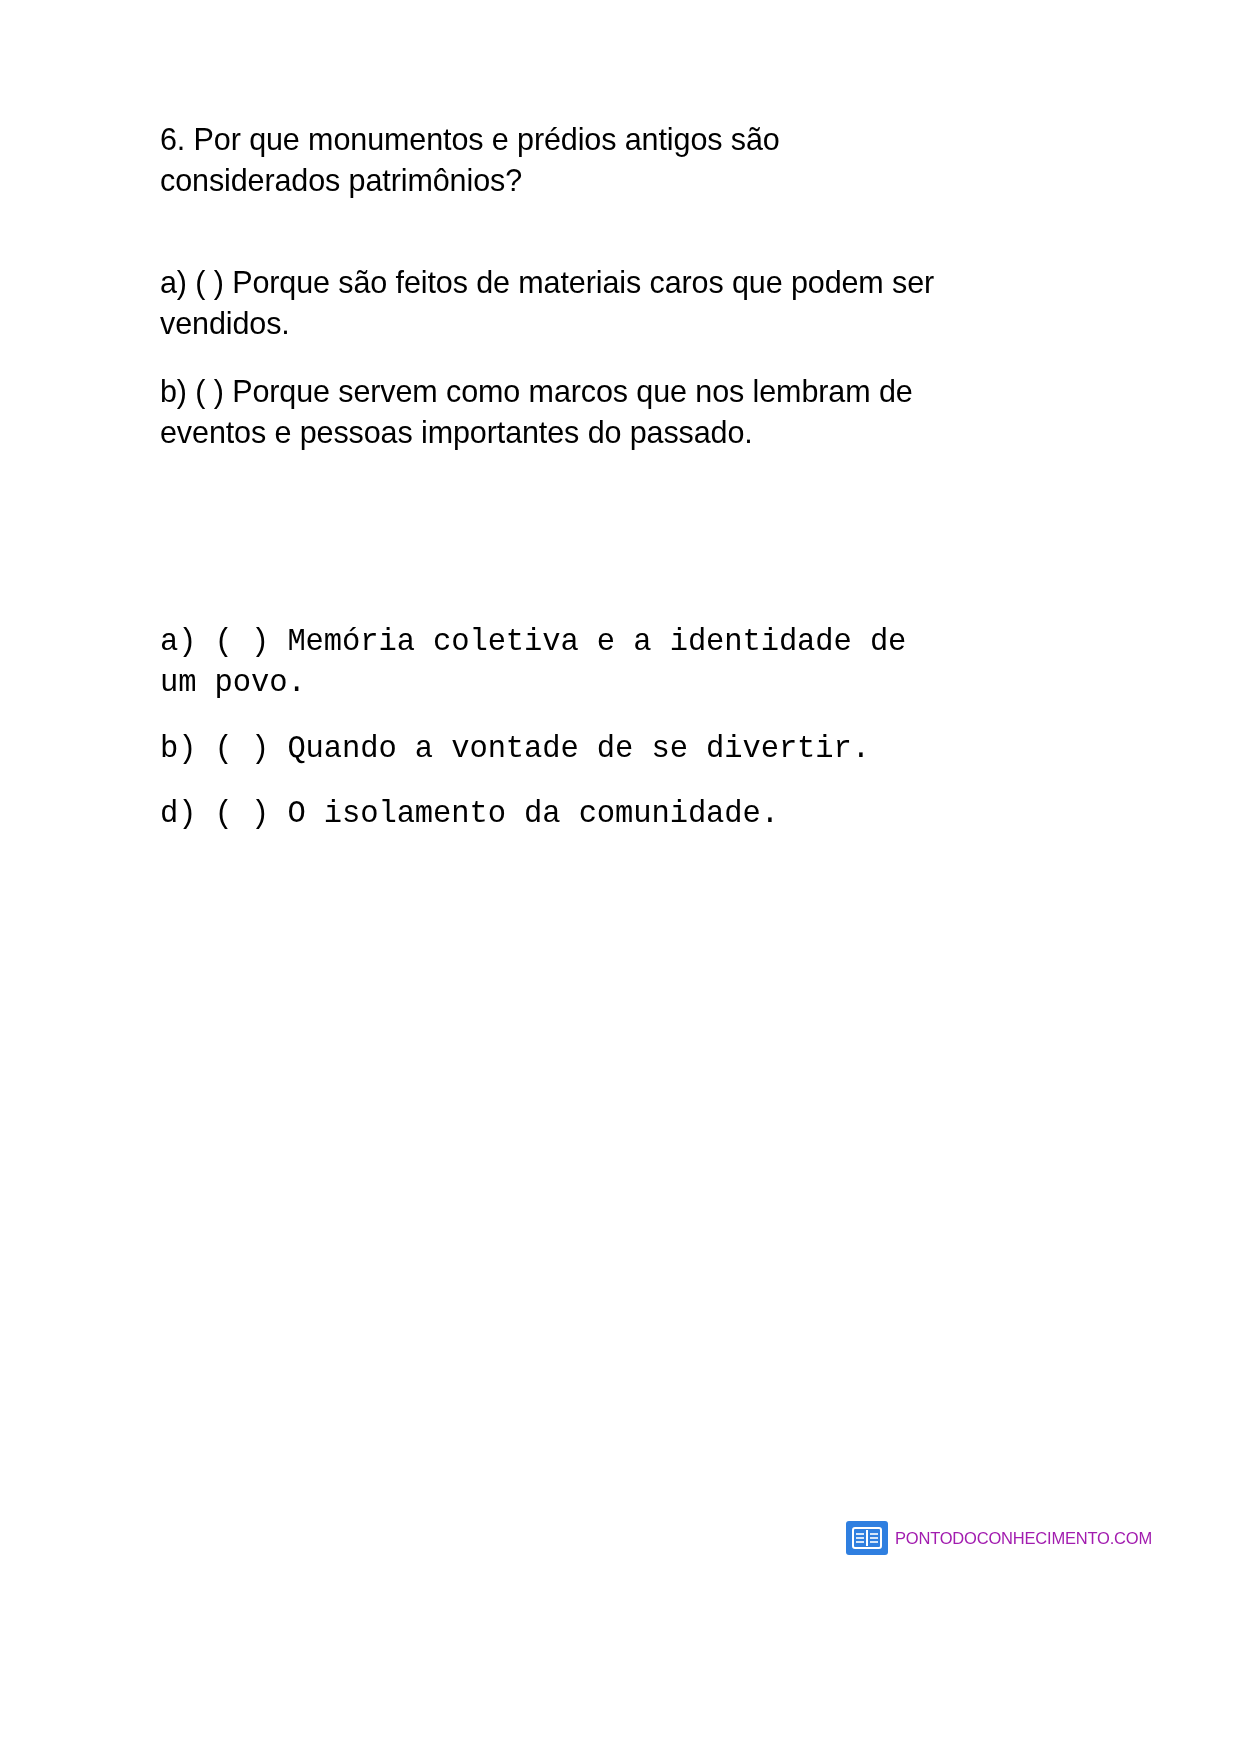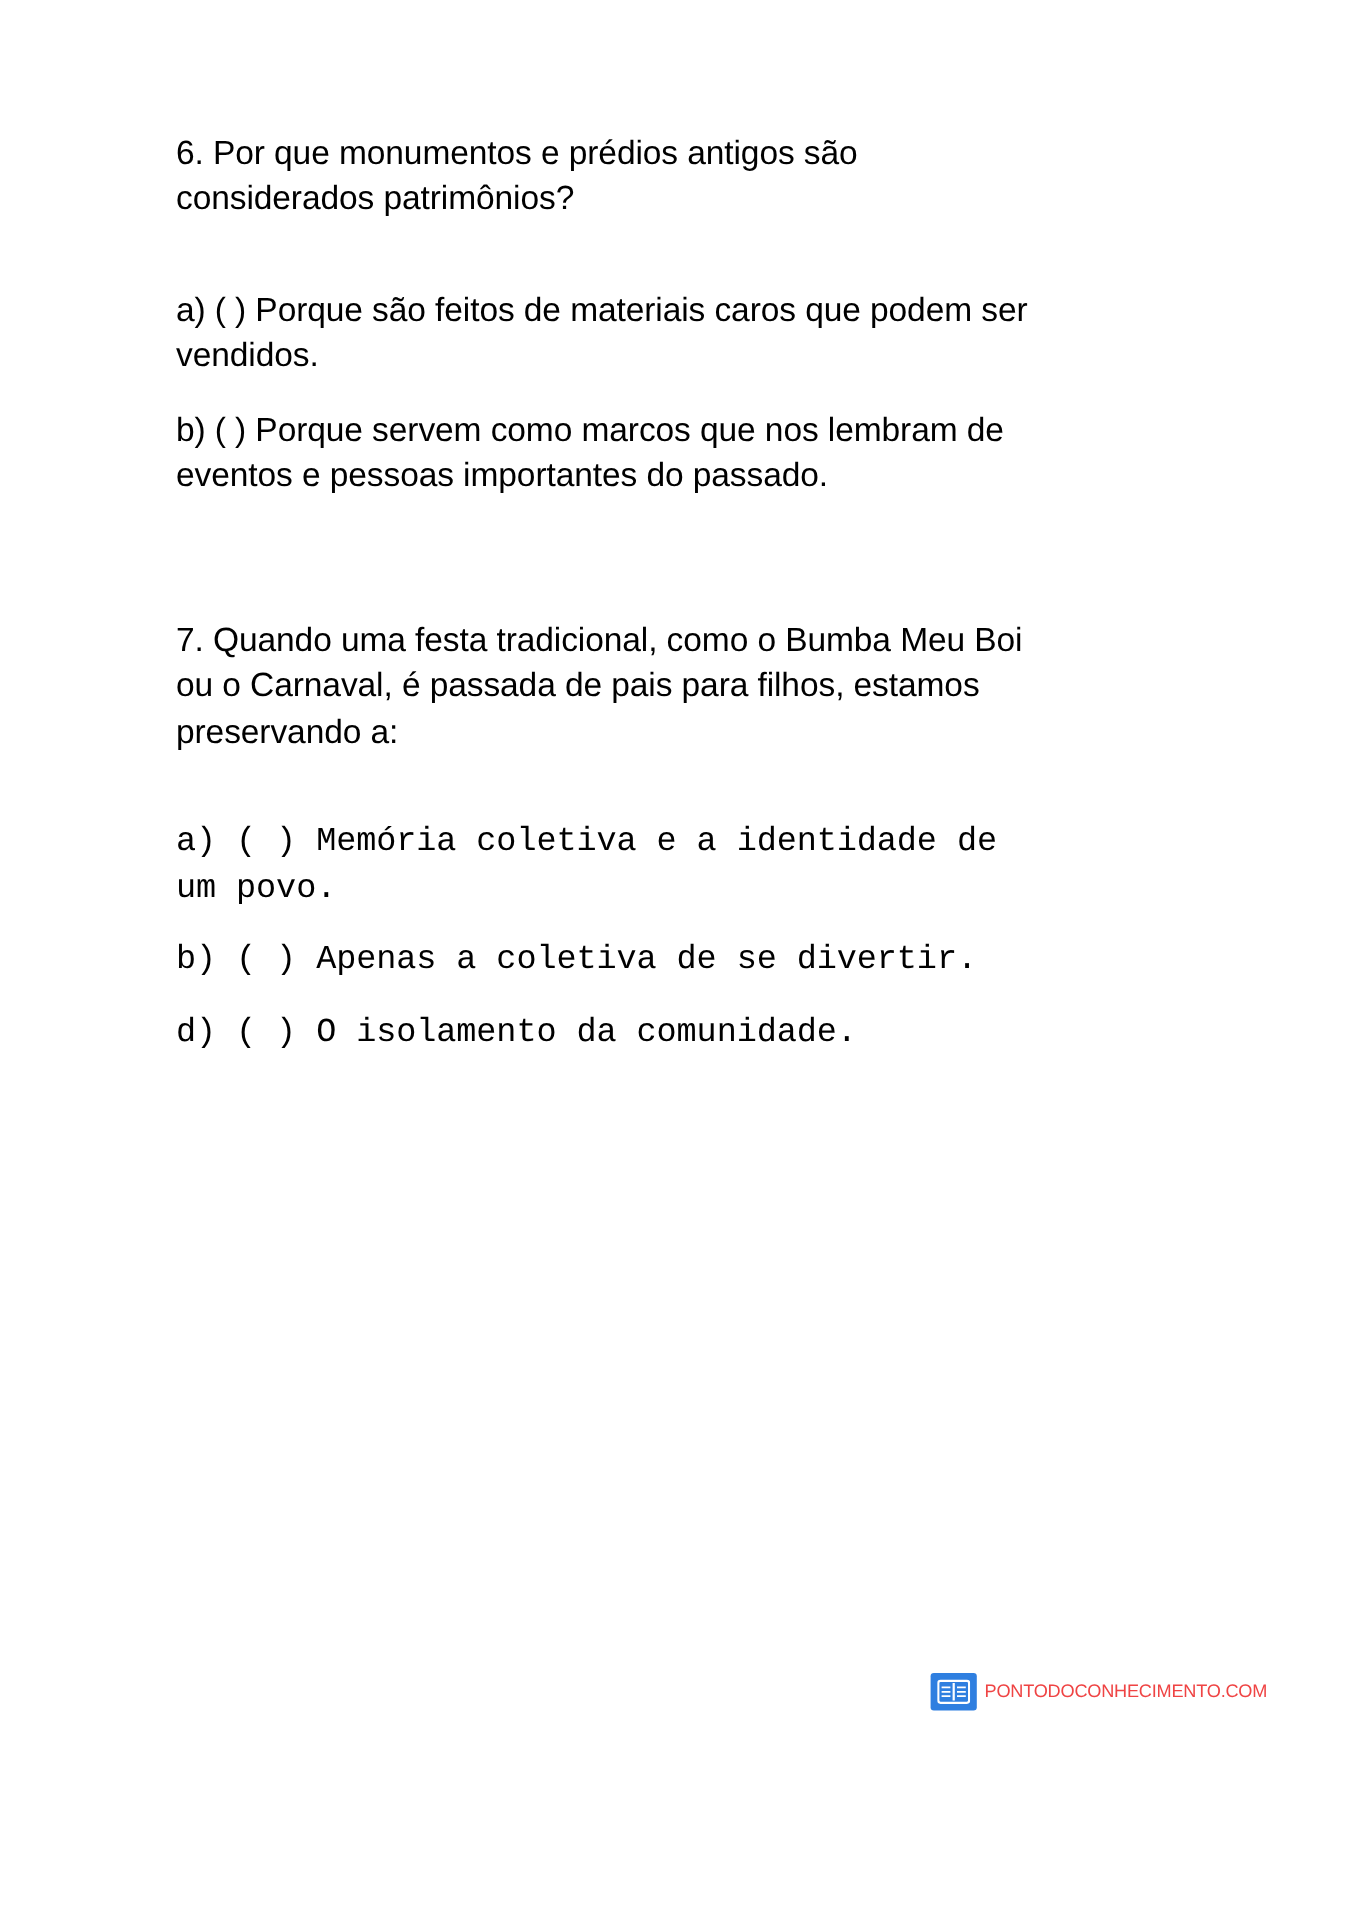--- a/index.html
+++ b/index.html
@@ -110,7 +110,6 @@
     <div class="block-gap"></div>
 
     <div>
-      <p class="q-stem">7. Quando uma festa tradicional, como o Bumba Meu Boi ou o Carnaval, é passada de pais para filhos, estamos preservando a:</p>
 
       <div class="options q7-options">
         <p class="option">a) (  ) Memória coletiva e a identidade de um povo.</p>

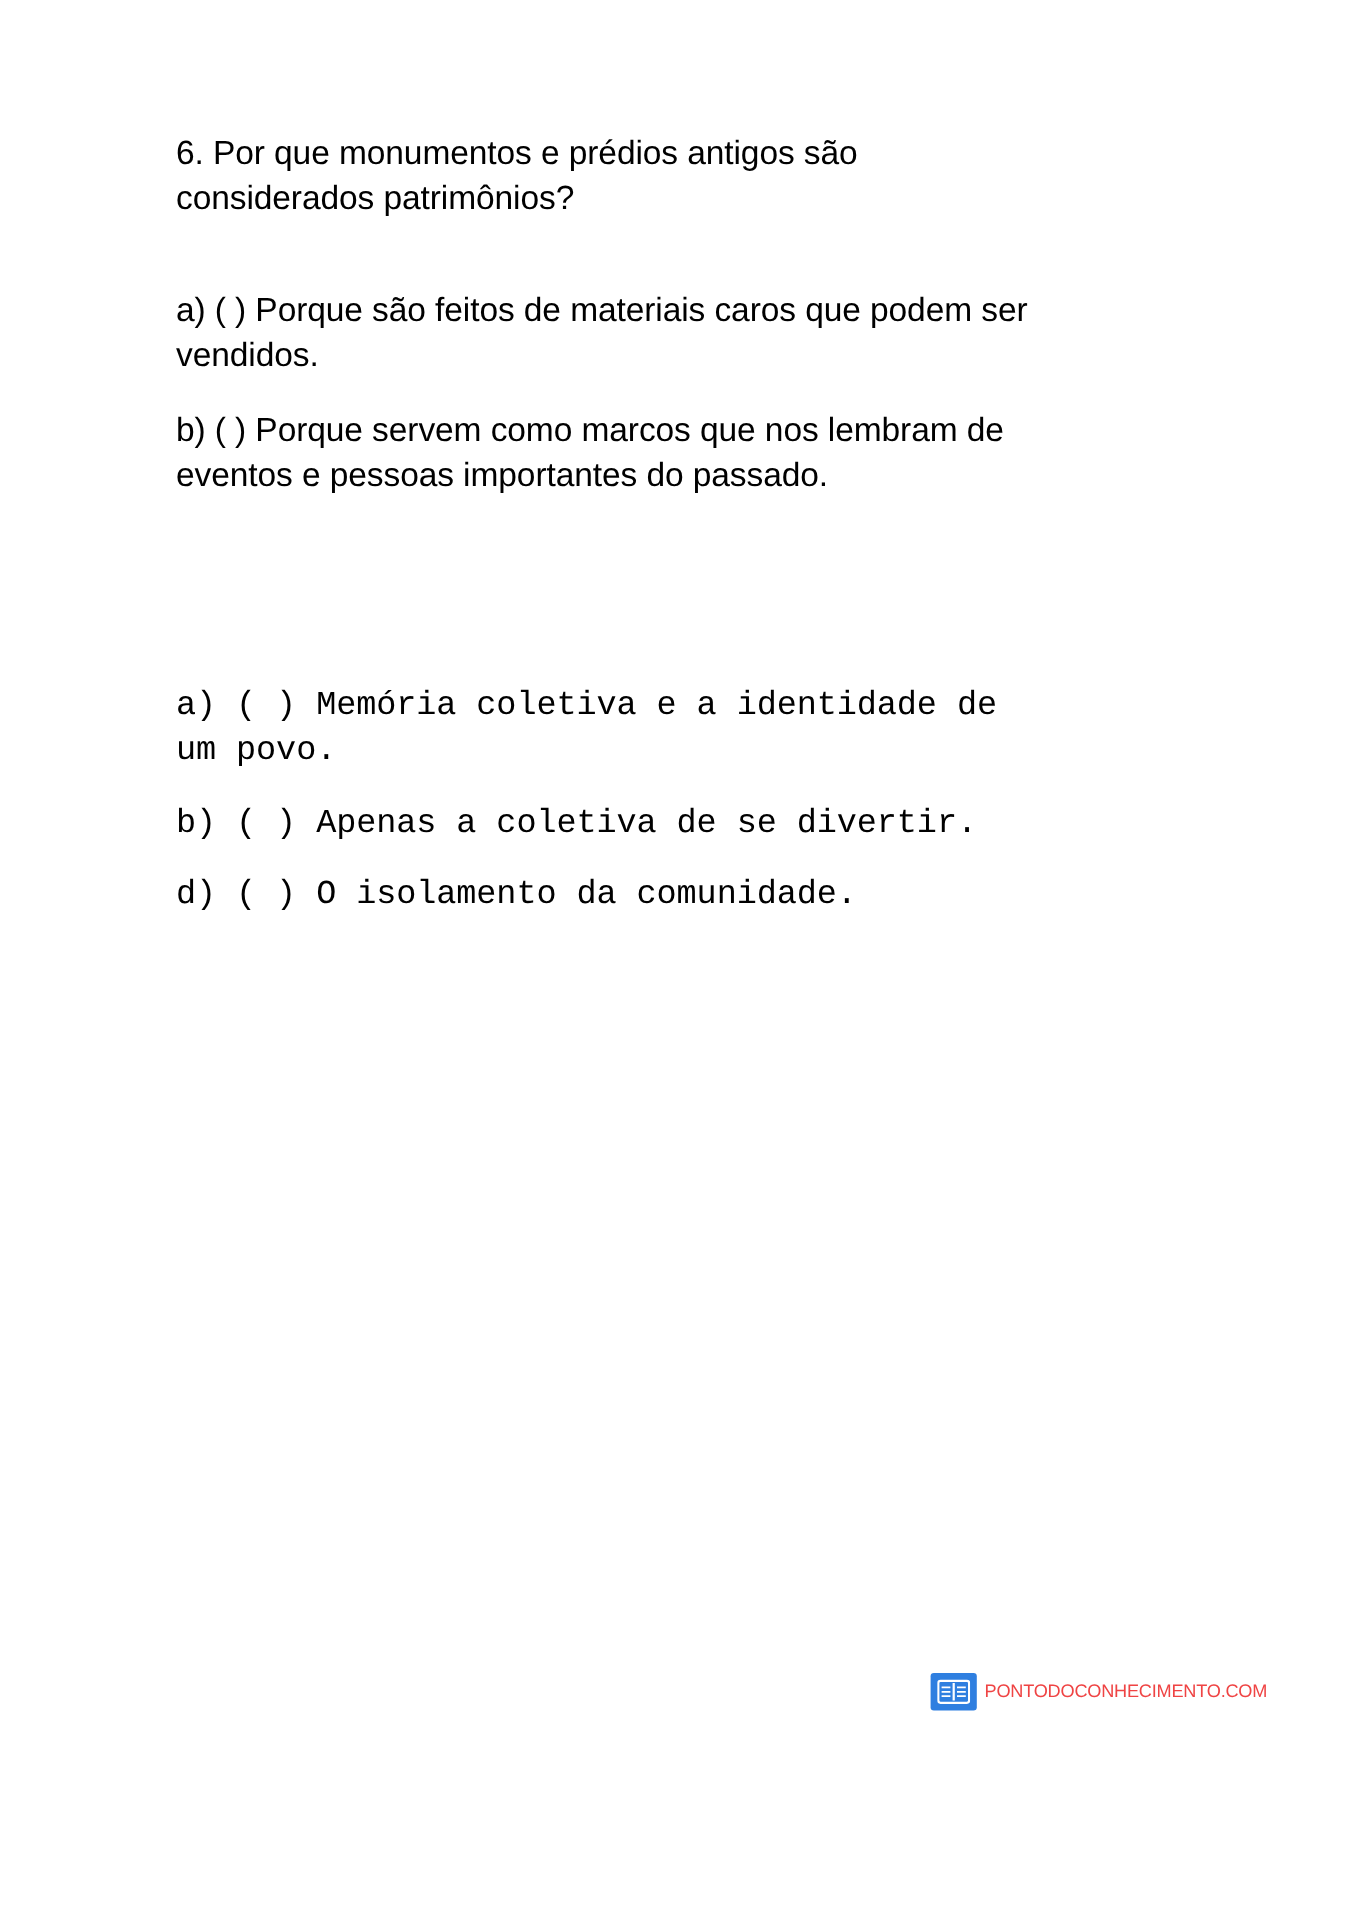--- a/index.html
+++ b/index.html
@@ -113,7 +113,7 @@
 
       <div class="options q7-options">
         <p class="option">a) (  ) Memória coletiva e a identidade de um povo.</p>
-        <p class="option">b) (  ) Apenas a coletiva de se divertir.</p>
+        <p class="option">b) (  ) Quando a vontade de se divertir.</p>
         <p class="option">d) (  ) O isolamento da comunidade.</p>
       </div>
     </div>

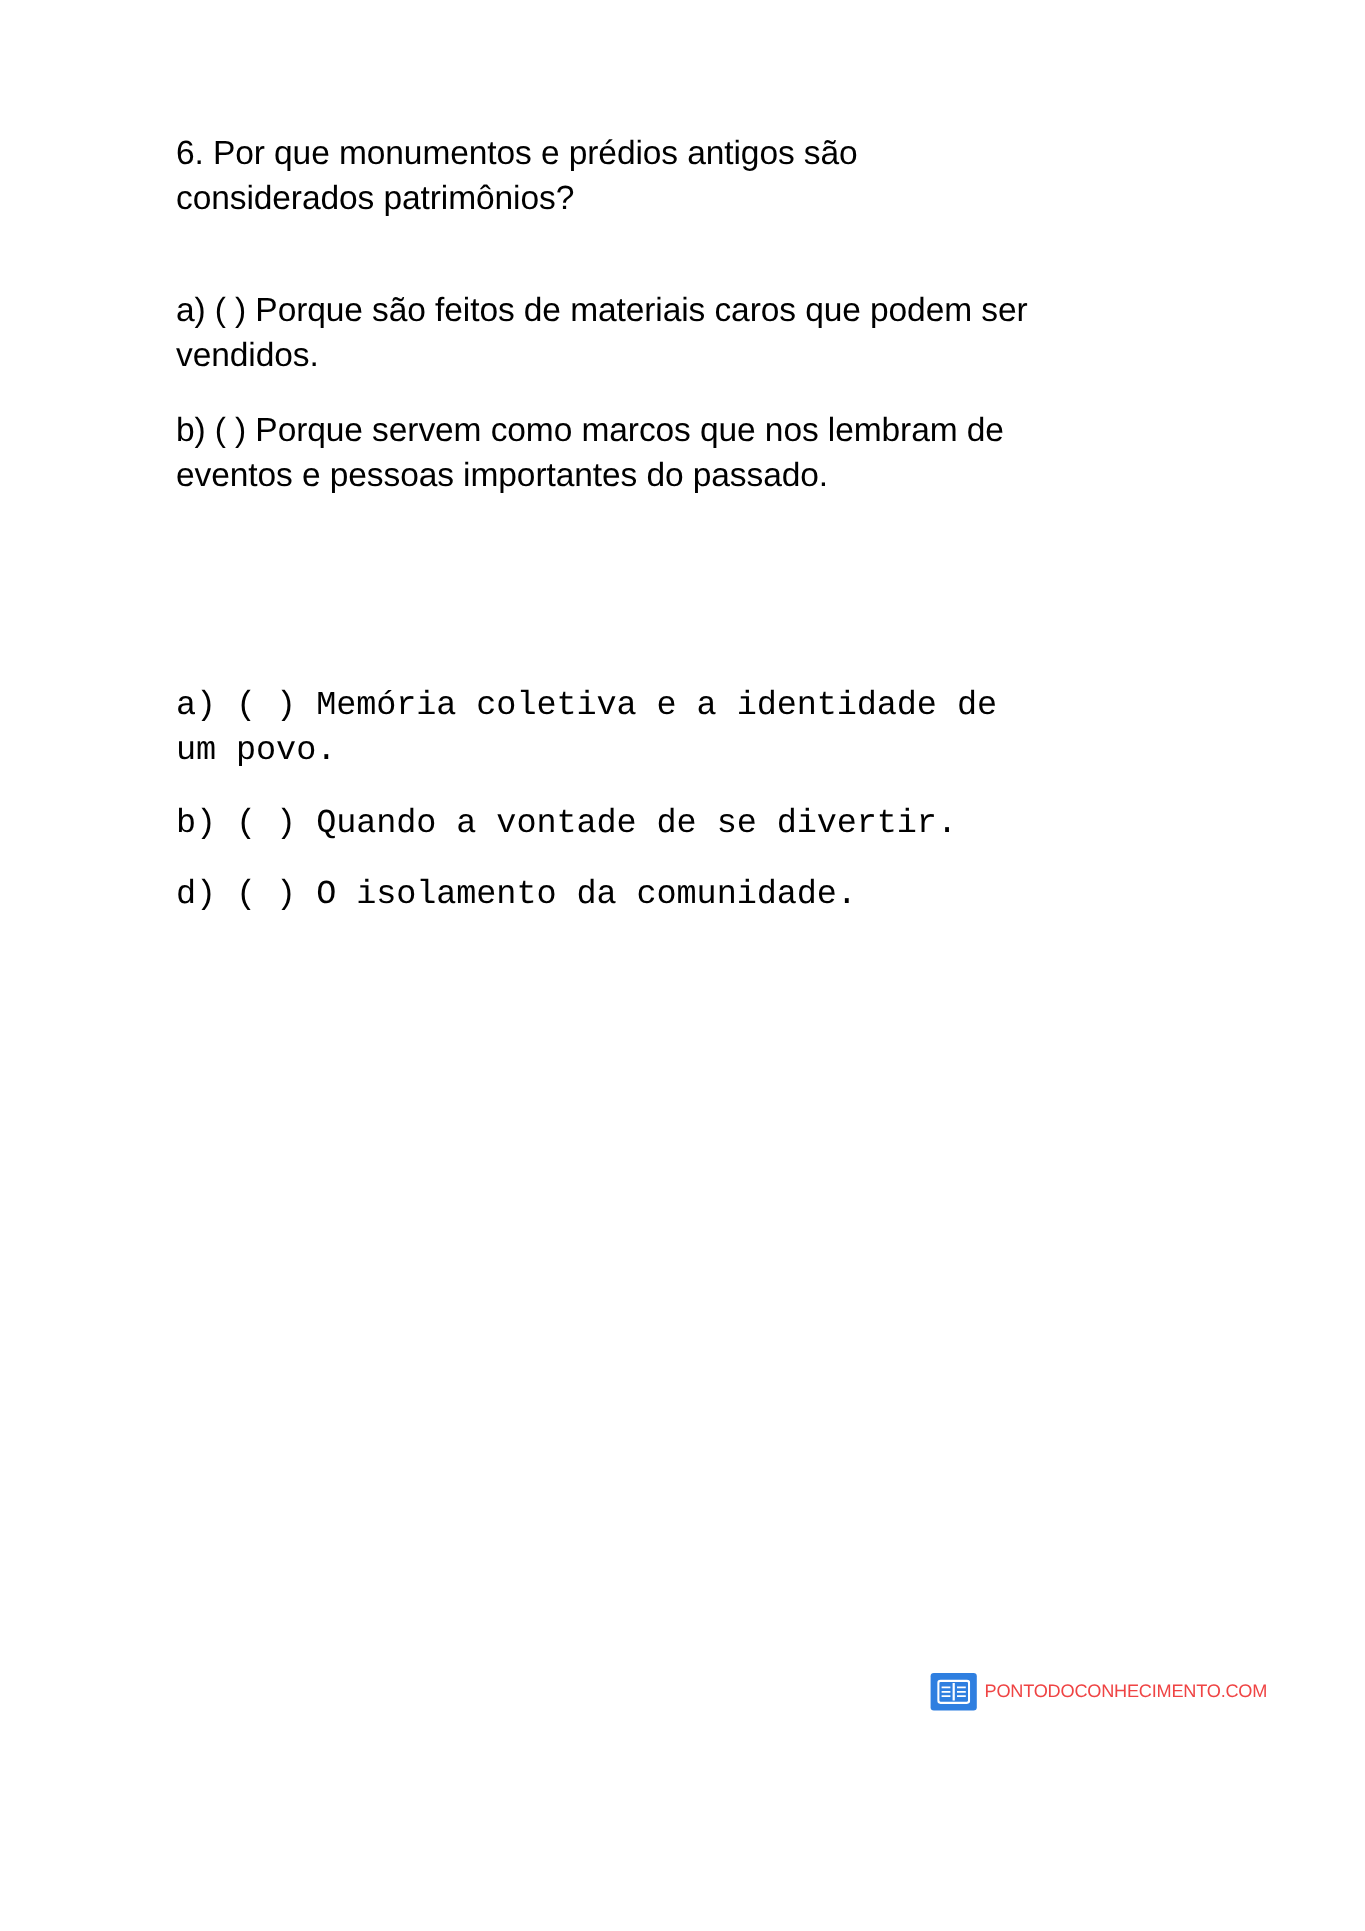--- a/index.html
+++ b/index.html
@@ -86,7 +86,7 @@
     margin-left: 7px;
     font-size: 16.5px;
     letter-spacing: -0.2px;
-    color: #ef4444;
+    color: #a21caf;
     white-space: nowrap;
     font-stretch: condensed;
   }

